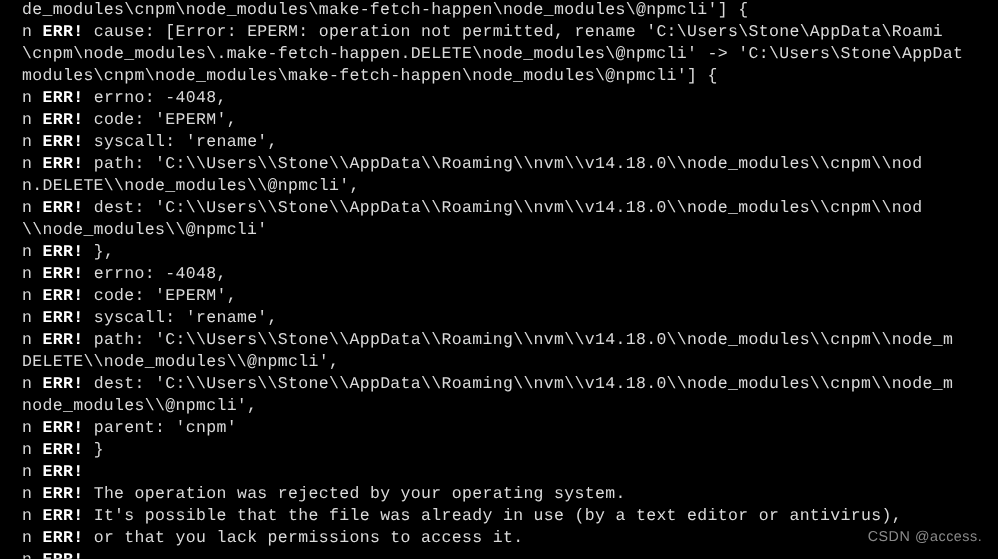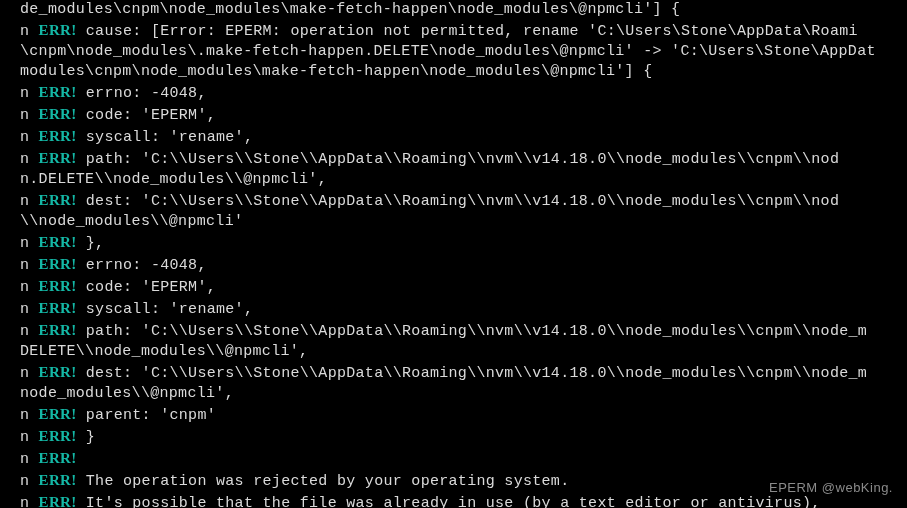--- a/index.html
+++ b/index.html
@@ -31,9 +31,8 @@
       margin-left: 20px;
     }
     .err {
-      color: #14b8a6;
+      color: #ffffff;
       font-weight: bold;
-      font-family: Liberation Serif, serif;
     }
     .text {
       color: #dadada;

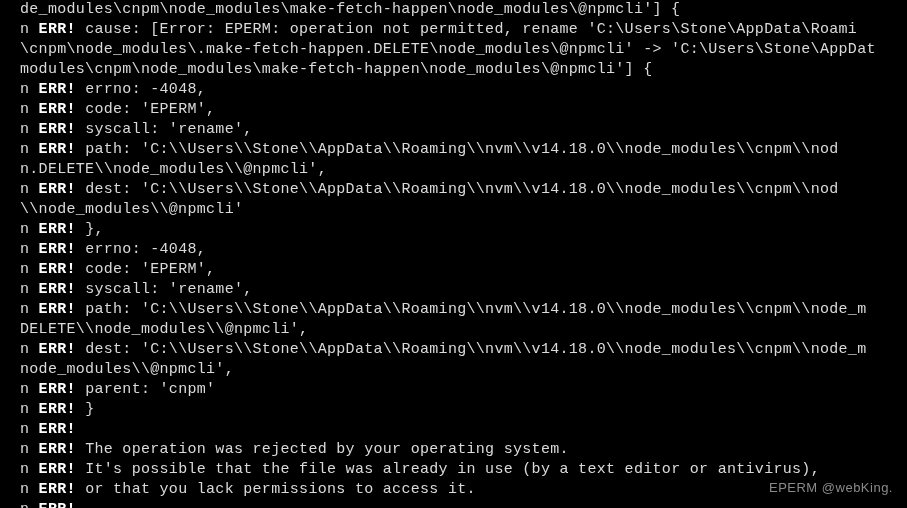--- a/index.html
+++ b/index.html
@@ -52,6 +52,6 @@
 
 <div class="terminal" id="terminal"><span class="line"><span class="text">de_modules\cnpm\node_modules\make-fetch-happen\node_modules\@npmcli'] {</span></span><span class="line"><span class="text">n </span><span class="err">ERR!</span><span class="text">   </span><span class="text">cause: [Error: EPERM: operation not permitted, rename 'C:\Users\Stone\AppData\Roami</span></span><span class="line"><span class="text">\cnpm\node_modules\.make-fetch-happen.DELETE\node_modules\@npmcli' -&gt; 'C:\Users\Stone\AppDat</span></span><span class="line"><span class="text">modules\cnpm\node_modules\make-fetch-happen\node_modules\@npmcli'] {</span></span><span class="line"><span class="text">n </span><span class="err">ERR!</span><span class="text">     </span><span class="text">errno: -4048,</span></span><span class="line"><span class="text">n </span><span class="err">ERR!</span><span class="text">     </span><span class="text">code: 'EPERM',</span></span><span class="line"><span class="text">n </span><span class="err">ERR!</span><span class="text">     </span><span class="text">syscall: 'rename',</span></span><span class="line"><span class="text">n </span><span class="err">ERR!</span><span class="text">     </span><span class="text">path: 'C:\\Users\\Stone\\AppData\\Roaming\\nvm\\v14.18.0\\node_modules\\cnpm\\nod</span></span><span class="line"><span class="text">n.DELETE\\node_modules\\@npmcli',</span></span><span class="line"><span class="text">n </span><span class="err">ERR!</span><span class="text">     </span><span class="text">dest: 'C:\\Users\\Stone\\AppData\\Roaming\\nvm\\v14.18.0\\node_modules\\cnpm\\nod</span></span><span class="line"><span class="text">\\node_modules\\@npmcli'</span></span><span class="line"><span class="text">n </span><span class="err">ERR!</span><span class="text">   </span><span class="text">},</span></span><span class="line"><span class="text">n </span><span class="err">ERR!</span><span class="text">   </span><span class="text">errno: -4048,</span></span><span class="line"><span class="text">n </span><span class="err">ERR!</span><span class="text">   </span><span class="text">code: 'EPERM',</span></span><span class="line"><span class="text">n </span><span class="err">ERR!</span><span class="text">   </span><span class="text">syscall: 'rename',</span></span><span class="line"><span class="text">n </span><span class="err">ERR!</span><span class="text">   </span><span class="text">path: 'C:\\Users\\Stone\\AppData\\Roaming\\nvm\\v14.18.0\\node_modules\\cnpm\\node_m</span></span><span class="line"><span class="text">DELETE\\node_modules\\@npmcli',</span></span><span class="line"><span class="text">n </span><span class="err">ERR!</span><span class="text">   </span><span class="text">dest: 'C:\\Users\\Stone\\AppData\\Roaming\\nvm\\v14.18.0\\node_modules\\cnpm\\node_m</span></span><span class="line"><span class="text">node_modules\\@npmcli',</span></span><span class="line"><span class="text">n </span><span class="err">ERR!</span><span class="text">   </span><span class="text">parent: 'cnpm'</span></span><span class="line"><span class="text">n </span><span class="err">ERR!</span><span class="text"> </span><span class="text">}</span></span><span class="line"><span class="text">n </span><span class="err">ERR!</span><span class="text"></span></span><span class="line"><span class="text">n </span><span class="err">ERR!</span><span class="text"> </span><span class="text">The operation was rejected by your operating system.</span></span><span class="line"><span class="text">n </span><span class="err">ERR!</span><span class="text"> </span><span class="text">It's possible that the file was already in use (by a text editor or antivirus),</span></span><span class="line"><span class="text">n </span><span class="err">ERR!</span><span class="text"> </span><span class="text">or that you lack permissions to access it.</span></span><span class="line"><span class="text">n </span><span class="err">ERR!</span><span class="text"></span></span></div>
 
-<div class="watermark">EPERM @webKing.</div>
+<div class="watermark">CSDN @access.</div>
 
 </body></html>

